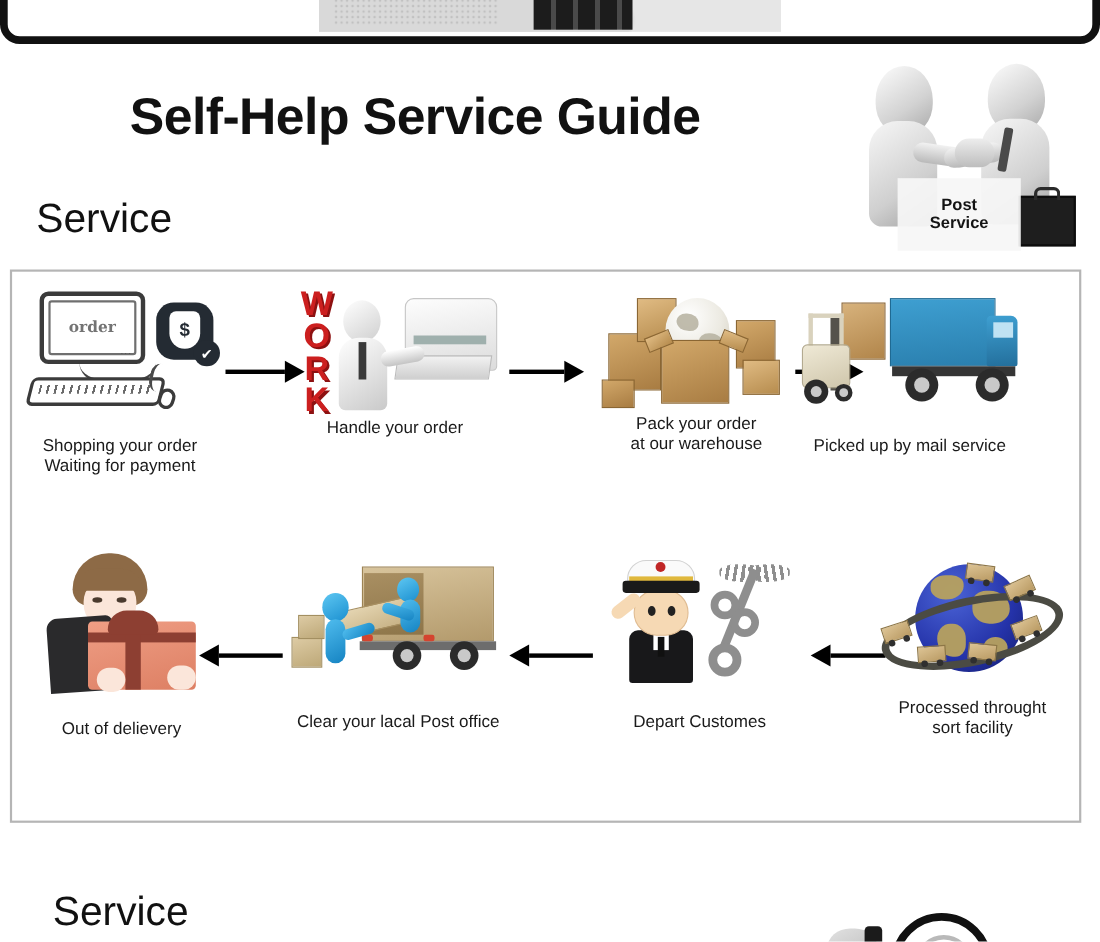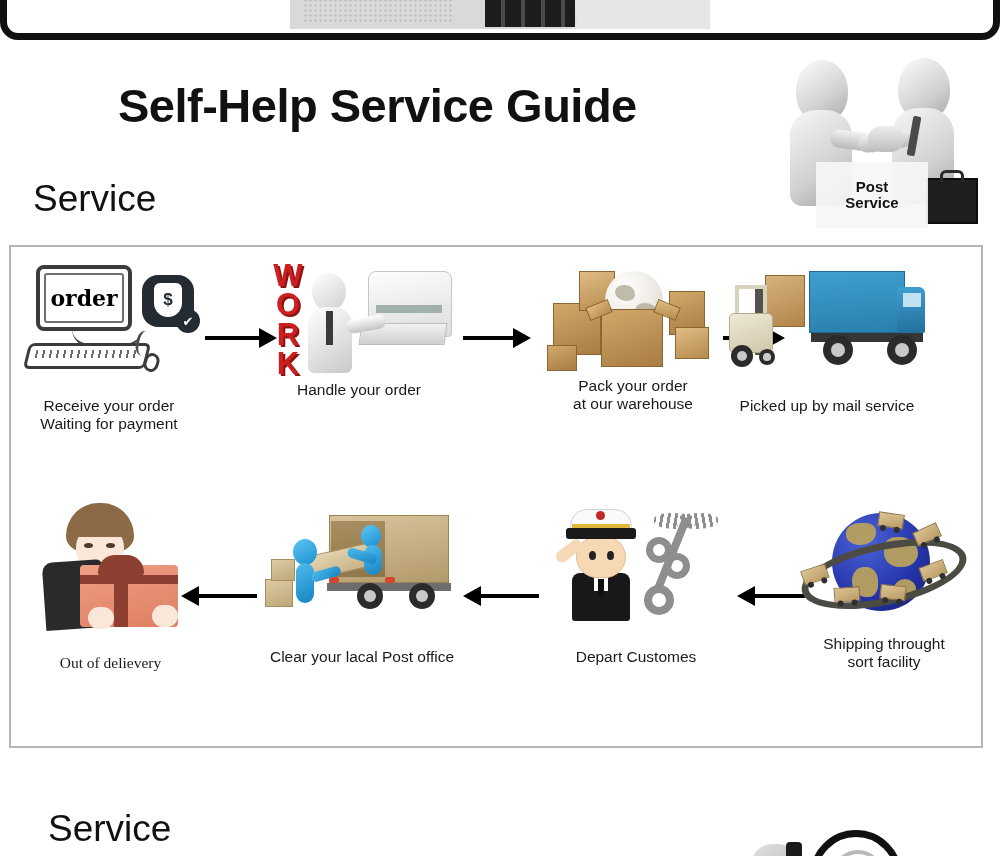--- a/index.html
+++ b/index.html
@@ -142,7 +142,7 @@
     position:absolute; left:4px; top:4px; right:4px; bottom:4px;
     border:2px solid #6f6f6f; border-radius:3px;
     display:flex; align-items:center; justify-content:center;
-    font-family:"DejaVu Serif", serif; font-weight:bold; font-size:22px; color:#000000;
+    font-family:"DejaVu Serif", serif; font-weight:bold; font-size:14px; color:#737373;
   }
   .ac-dots{
     position:absolute; right:8px; bottom:3px; font-size:9px; color:#555; letter-spacing:1px;

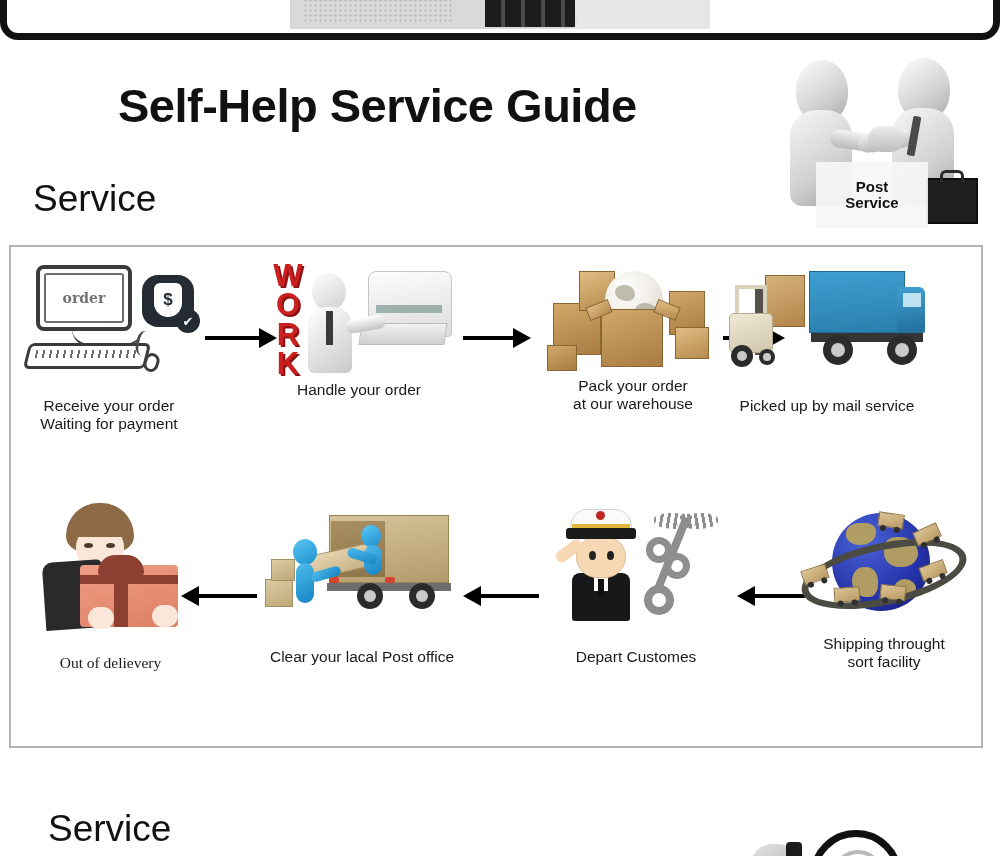--- a/index.html
+++ b/index.html
@@ -516,7 +516,7 @@
         </div>
         <div class="ac-check">✔</div>
       </div>
-      <div class="step-label" style="margin-top:16px;">Receive your order
+      <div class="step-label" style="margin-top:16px;">Shopping your order
 Waiting for payment</div>
     </div>
 

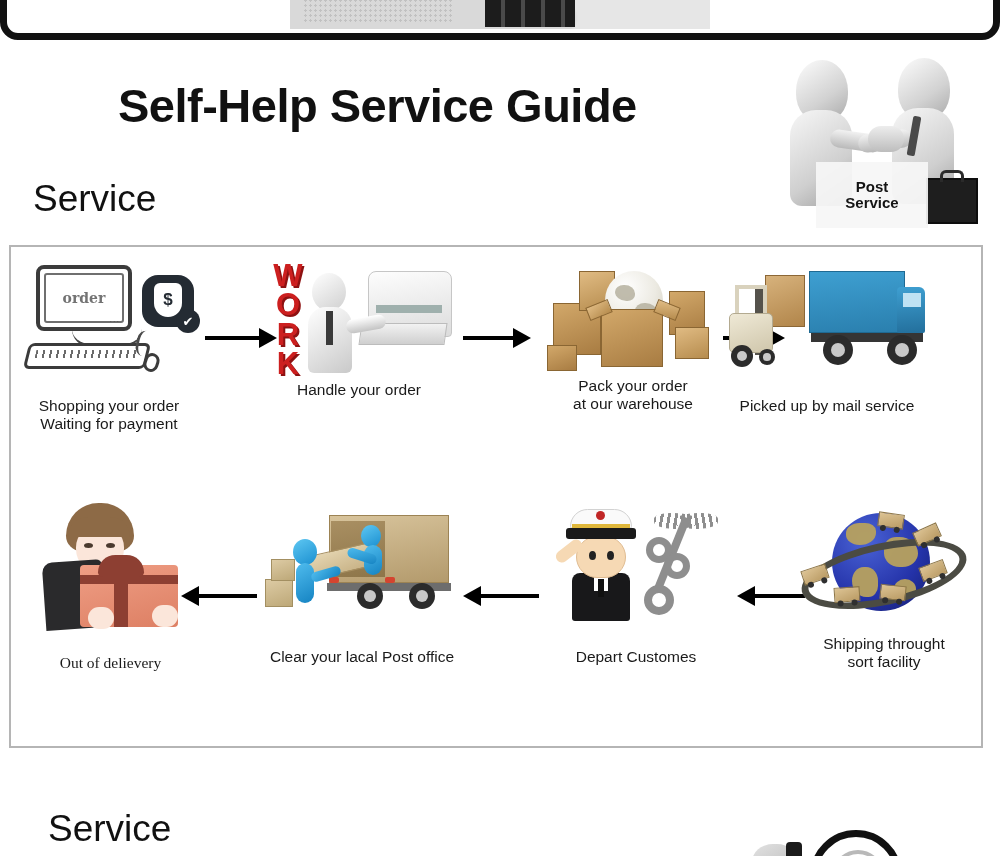--- a/index.html
+++ b/index.html
@@ -696,7 +696,7 @@
         <div class="ag-truck" style="left:120px; top:24px; transform:rotate(-24deg);"></div>
         <div class="ag-truck" style="left:84px; top:10px; transform:rotate(8deg);"></div>
       </div>
-      <div class="step-label" style="margin-top:12px;">Shipping throught
+      <div class="step-label" style="margin-top:12px;">Processed throught
 sort facility</div>
     </div>
   </div>

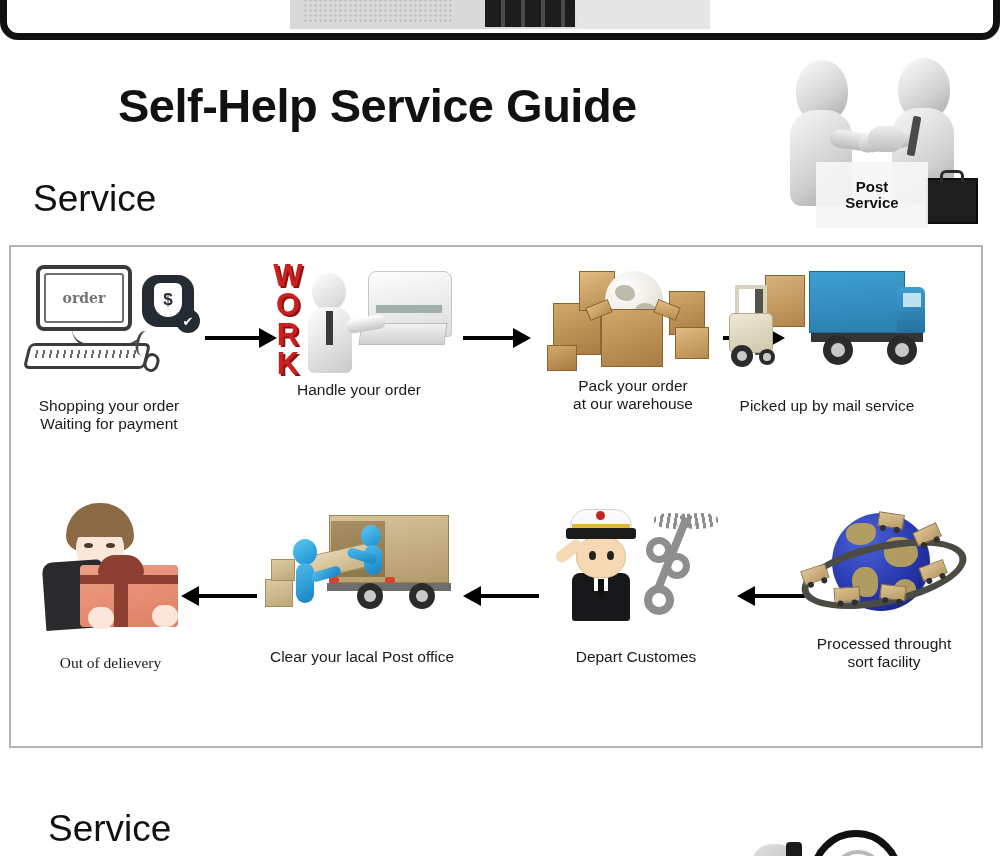--- a/index.html
+++ b/index.html
@@ -610,7 +610,7 @@
         <div class="gf-hand" style="left:52px; top:104px;"></div>
         <div class="gf-hand" style="left:116px; top:102px;"></div>
       </div>
-      <div class="step-label" style="margin-top:26px;font-family:Liberation Serif, serif;">Out of delievery</div>
+      <div class="step-label" style="margin-top:26px;">Out of delievery</div>
     </div>
 
     <div class="arrow rtl" style="left:170px; top:86px; width:76px;">

